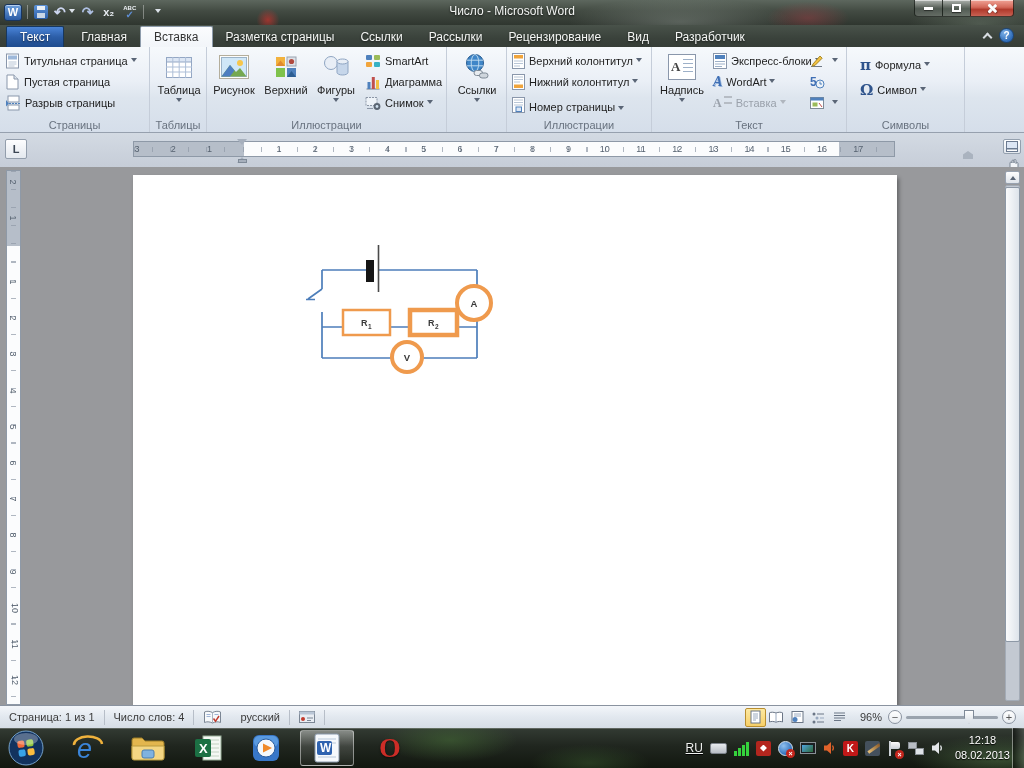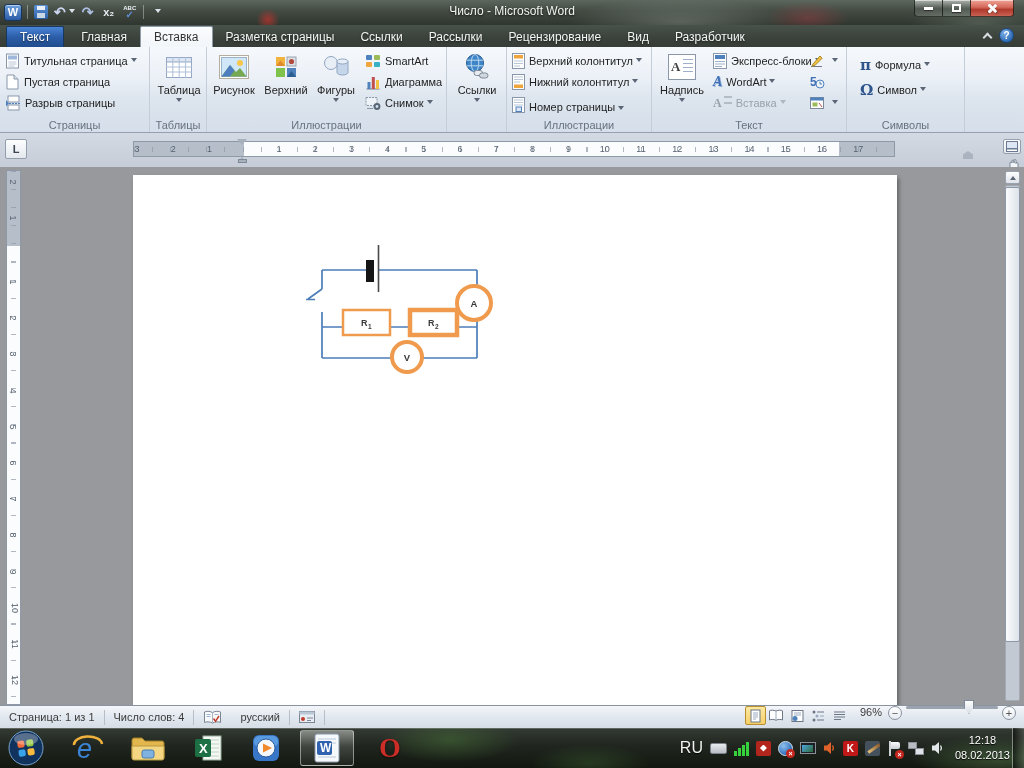--- a/index.html
+++ b/index.html
@@ -119,7 +119,7 @@
 #statusbar{position:absolute;left:0;top:705px;width:1024px;height:23px;border-top:1px solid #8a93a0;background:linear-gradient(180deg,#f3f6fa,#e2e8ef 50%,#d6dde5);display:flex;align-items:center;color:#3b3b3b;font-size:11px;}
 .sb-item{display:flex;align-items:center;padding:15px 9px;height:100%;}
 .sb-sep{width:1px;height:15px;background:#b7bec8;}
-#sb-right{position:absolute;right:8px;top:0;height:22px;display:flex;align-items:flex-start;}
+#sb-right{position:absolute;right:8px;top:0;height:22px;display:flex;align-items:center;}
 .vbtn{width:21px;height:19px;display:flex;align-items:center;justify-content:center;border:1px solid transparent;border-radius:2px;}
 .vbtn.active{background:linear-gradient(#fde9a2,#f7cf67);border-color:#b98e2f;}
 #zoom-val{margin:0 6px 0 10px;font-size:11px;color:#3b3b3b;}

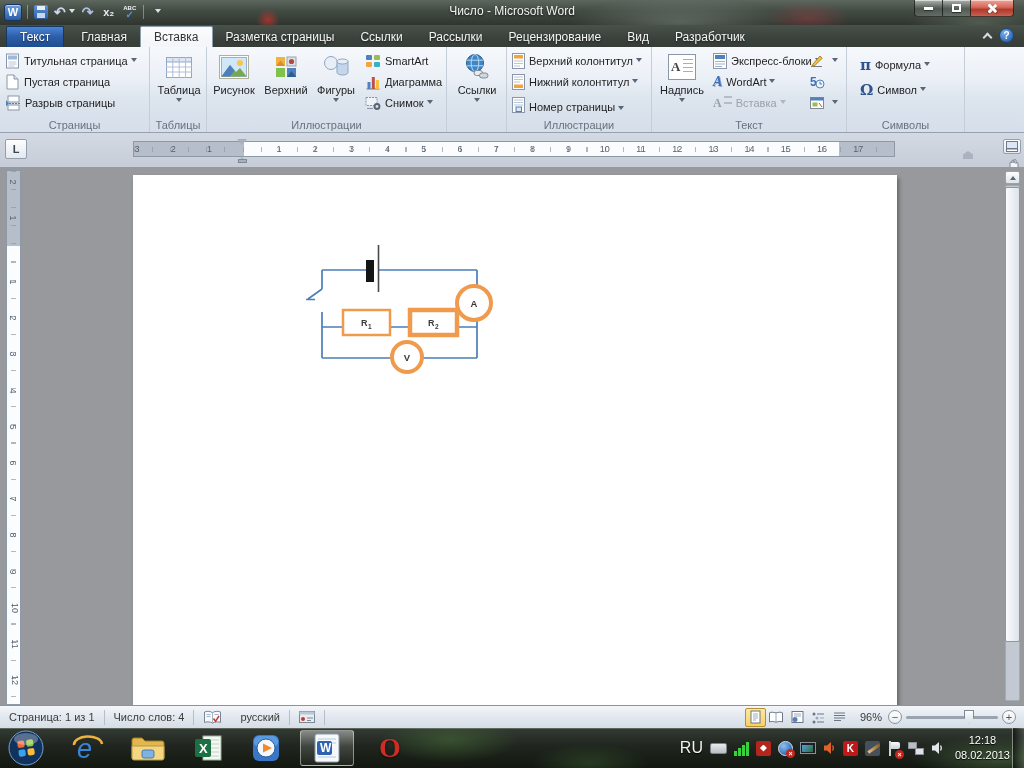--- a/index.html
+++ b/index.html
@@ -139,7 +139,7 @@
 #tb-word{width:54px;height:36px;margin:0 4px;border:1px solid rgba(255,255,255,.45);border-radius:3px;background:linear-gradient(180deg,rgba(255,255,255,.42),rgba(255,255,255,.15) 45%,rgba(255,255,255,.05));display:flex;align-items:center;justify-content:center;}
 #opera-o{font:bold 28px "Liberation Serif",serif;color:#cc2d27;text-shadow:0 1px 2px rgba(0,0,0,.6);}
 #tray{position:absolute;right:14px;top:0;height:40px;display:flex;align-items:center;gap:7px;}
-#tray .lang{color:#f0f2f0;font-size:16px;text-shadow:0 1px 1px #000;}
+#tray .lang{color:#f0f2f0;font-size:12px;text-shadow:0 1px 1px #000;text-decoration:underline;}
 .kb{width:17px;height:11px;background:linear-gradient(#e8ebee,#b9bec5);border:1px solid #7d838b;border-radius:2px;}
 .bars{display:flex;align-items:flex-end;gap:1px;height:15px;}
 .bars i{display:block;width:3px;background:#35d23c;}

